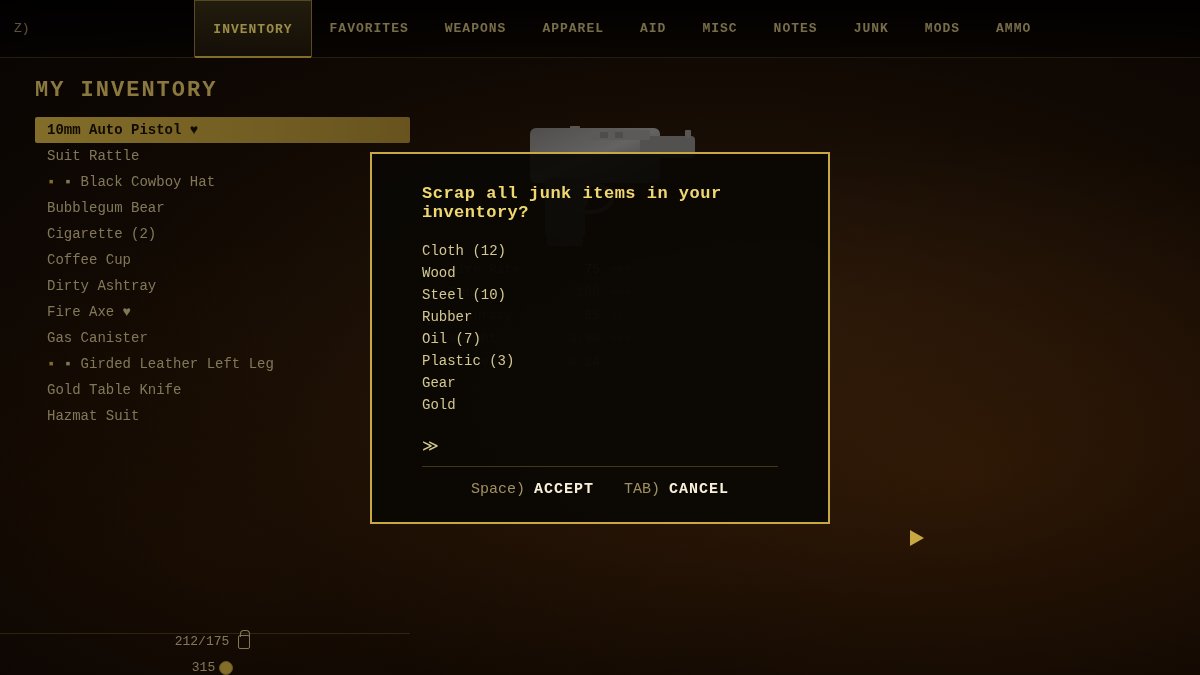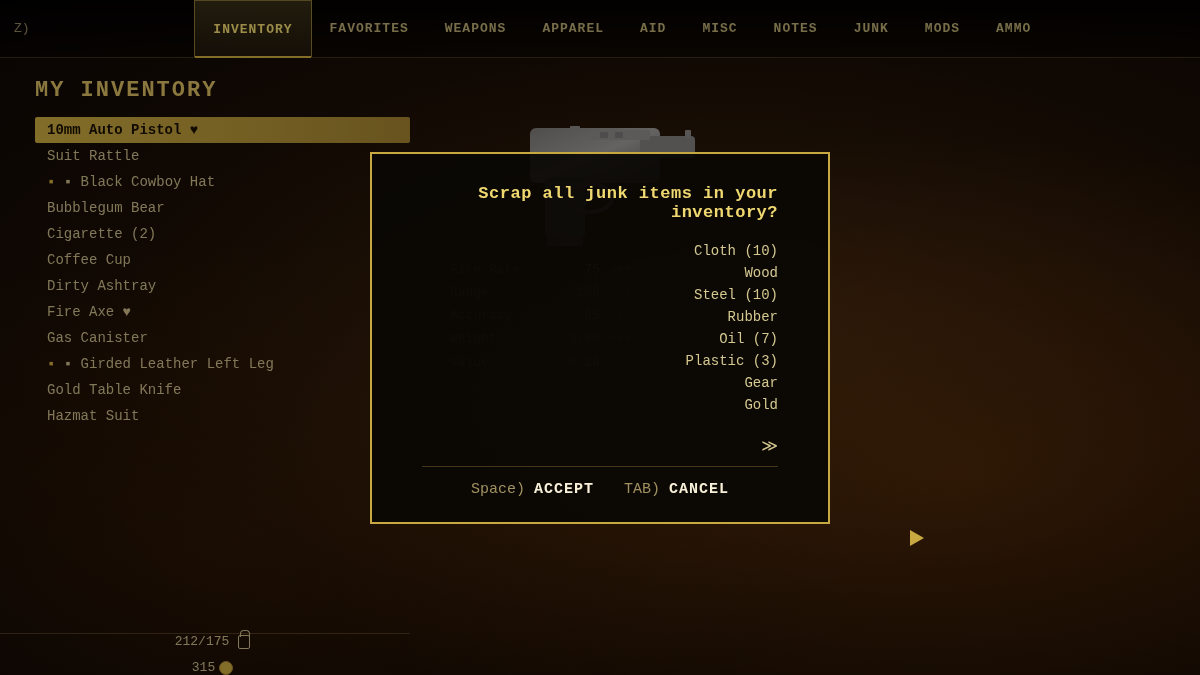--- a/index.html
+++ b/index.html
@@ -282,7 +282,7 @@
       padding: 30px 50px 24px;
       min-width: 360px;
       max-width: 460px;
-      text-align: right;
+      text-align: left;
       position: relative;
     }
 

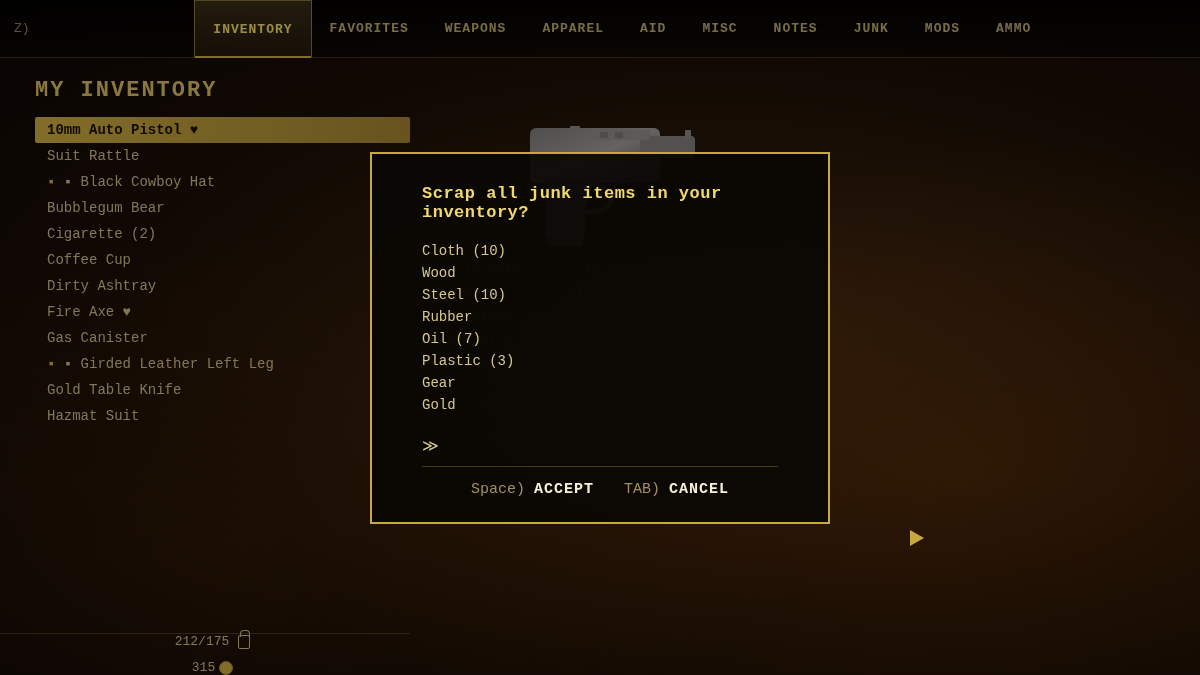--- a/index.html
+++ b/index.html
@@ -470,7 +470,7 @@
   <div class="modal-box">
     <div class="modal-title">Scrap all junk items in your inventory?</div>
     <ul class="modal-items" id="modal-items-list">
-    <li class="modal-item">Cloth (10)</li>
+    <li class="modal-item">Cloth (12)</li>
         <li class="modal-item">Wood</li>
         <li class="modal-item">Steel (10)</li>
         <li class="modal-item">Rubber</li>

